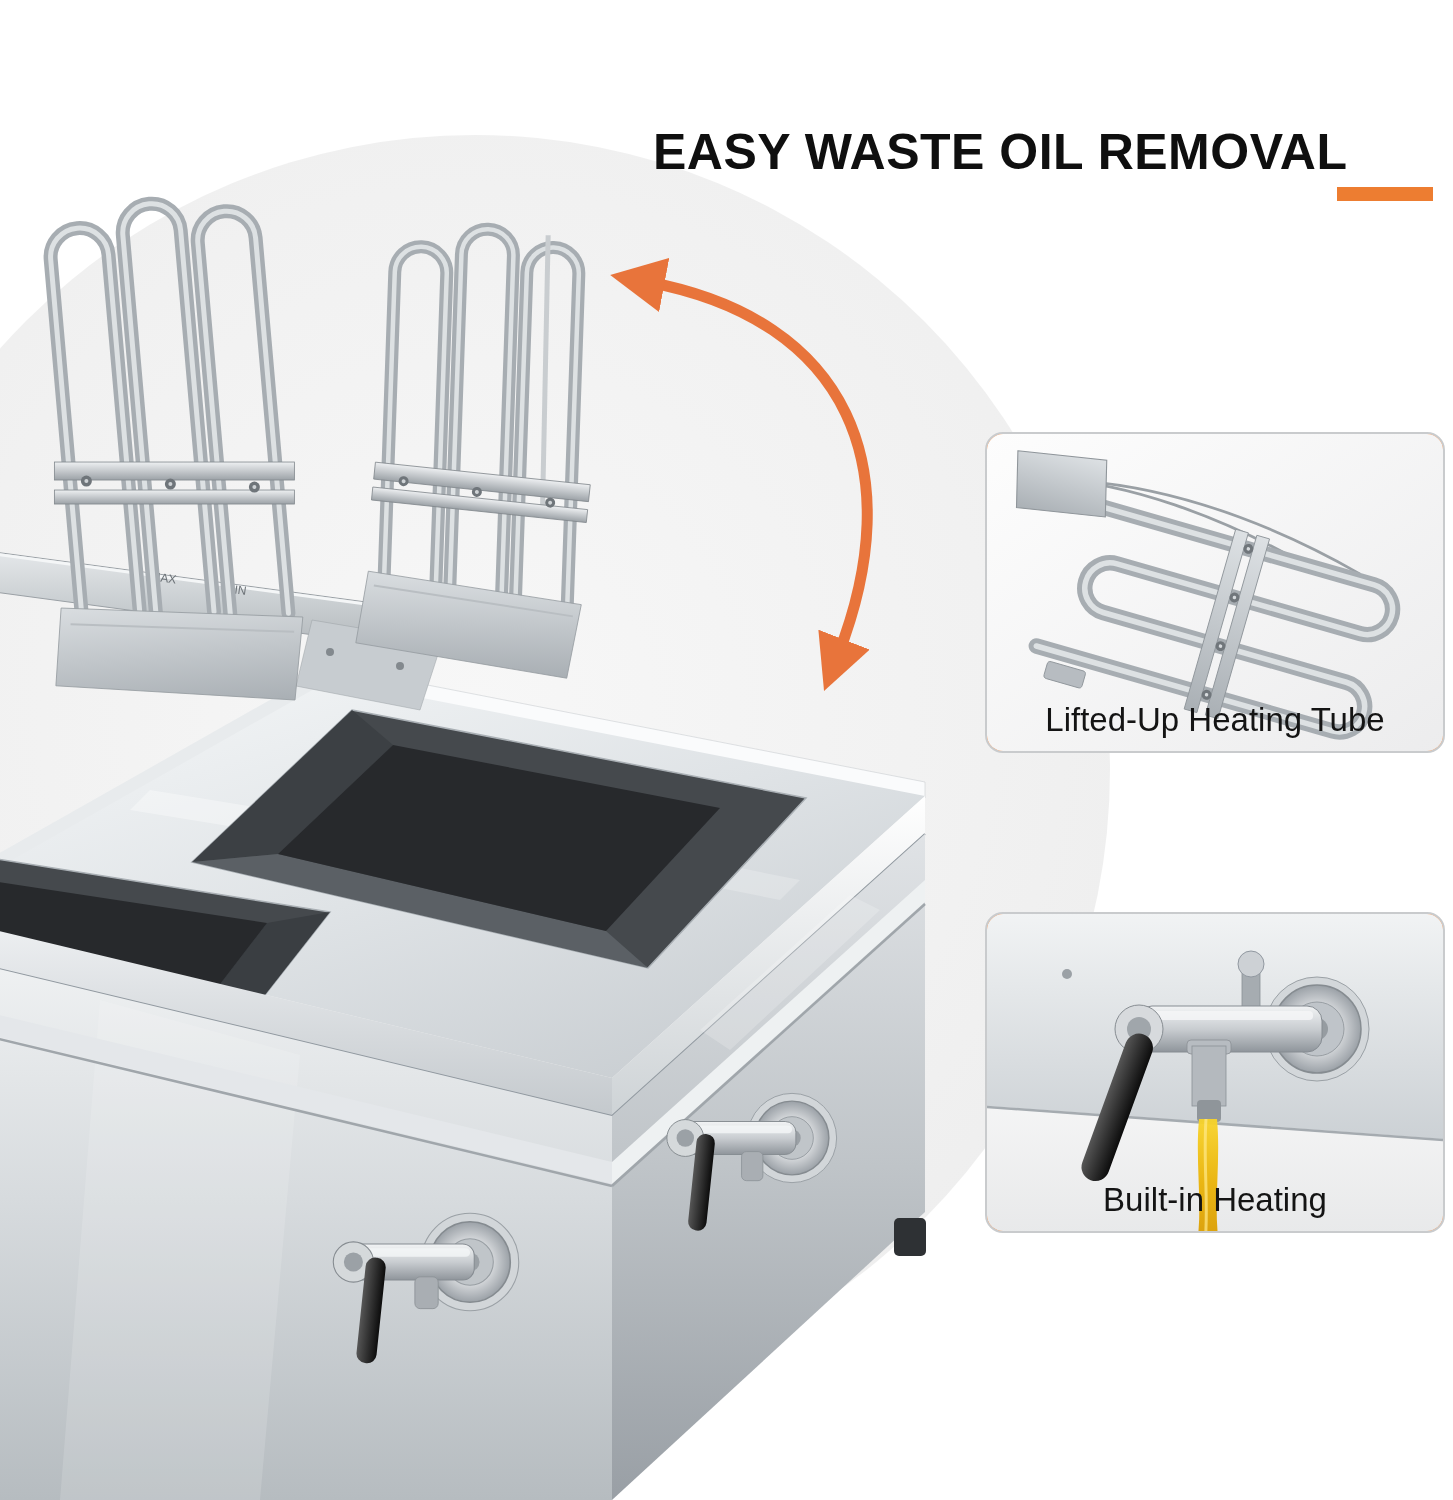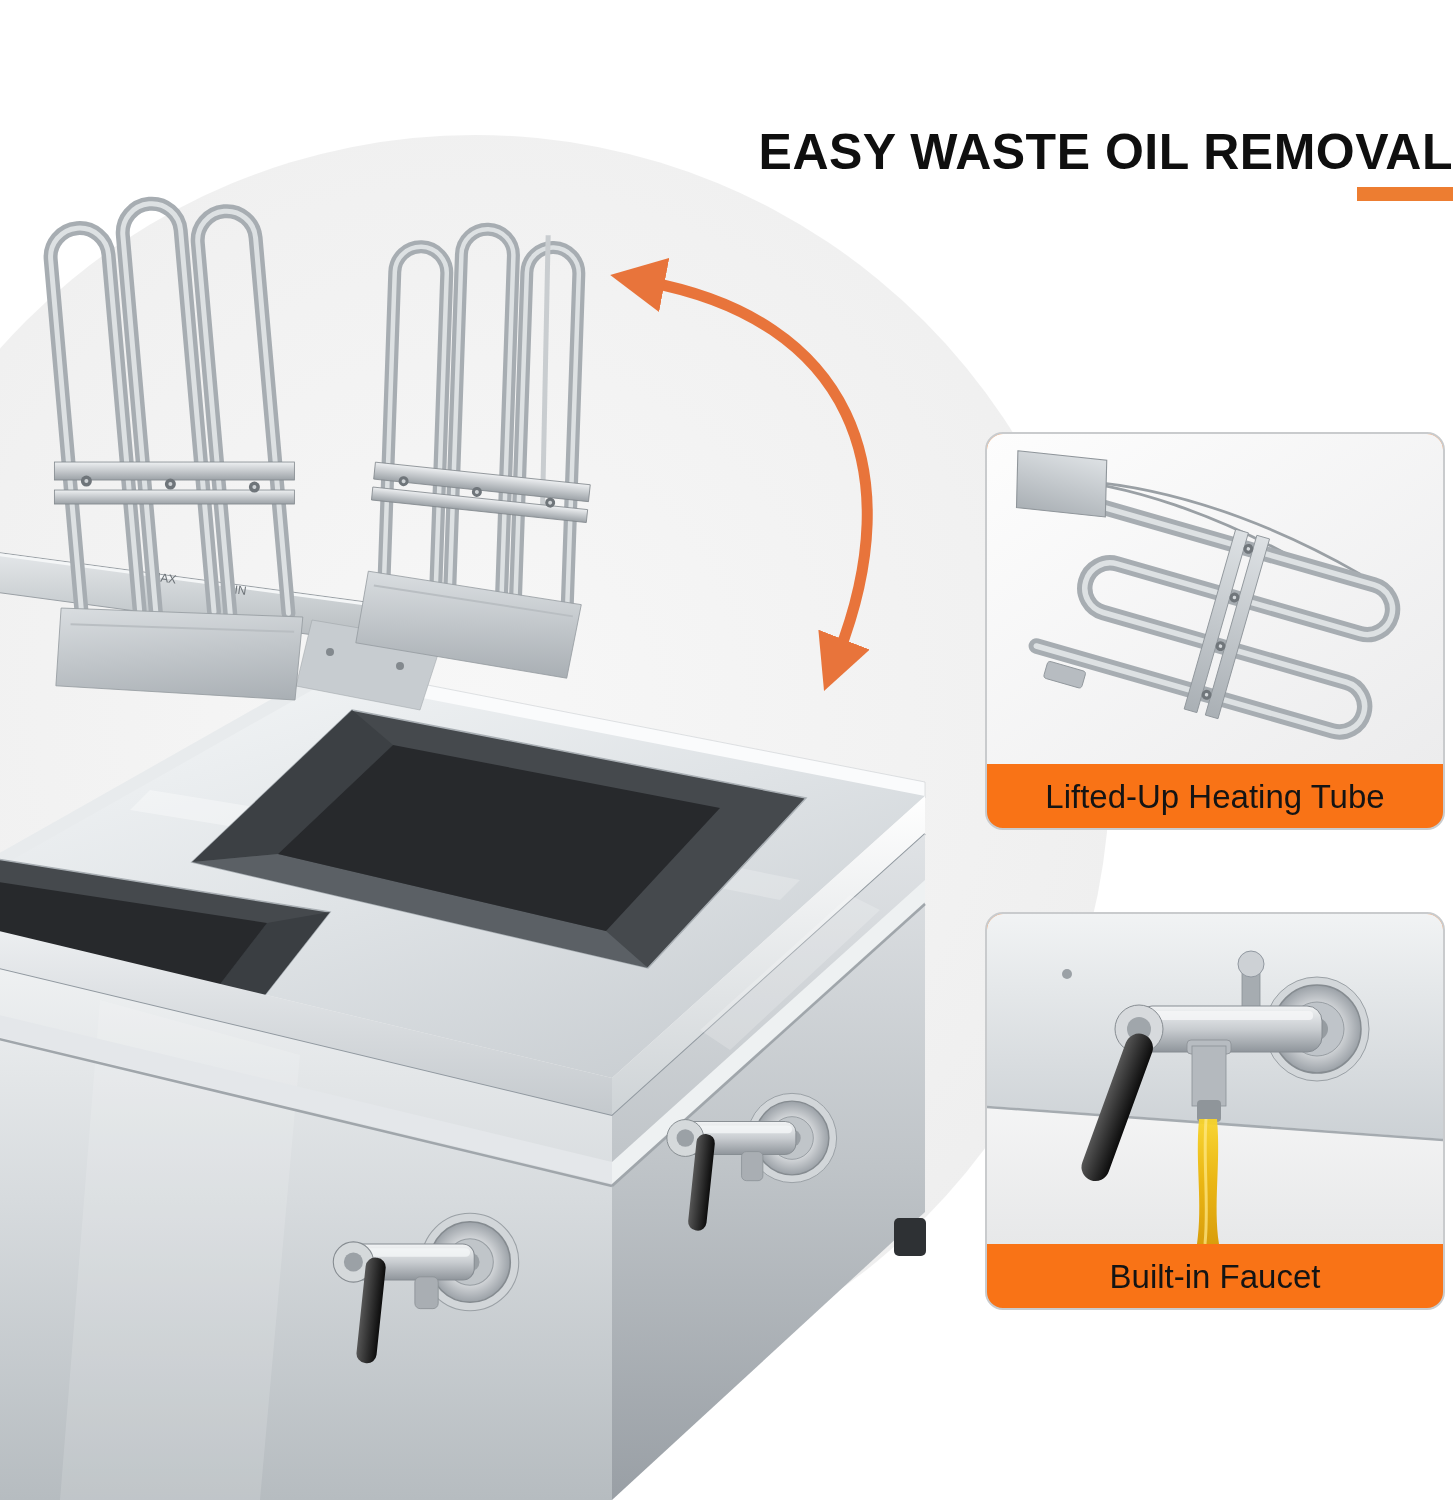--- a/index.html
+++ b/index.html
@@ -14,7 +14,7 @@
   .fryer-svg{position:absolute;left:0;top:150px;}
   .arrow-svg{position:absolute;left:0;top:0;pointer-events:none;}
   .header-block{
-    position:absolute;top:126px;right:0;width:780px;text-align:right;
+    position:absolute;top:126px;right:20px;width:780px;
   }
   .header-block h1{
     margin:0;font-size:50px;font-weight:700;color:#0f0f0f;letter-spacing:0.5px;line-height:1.05;

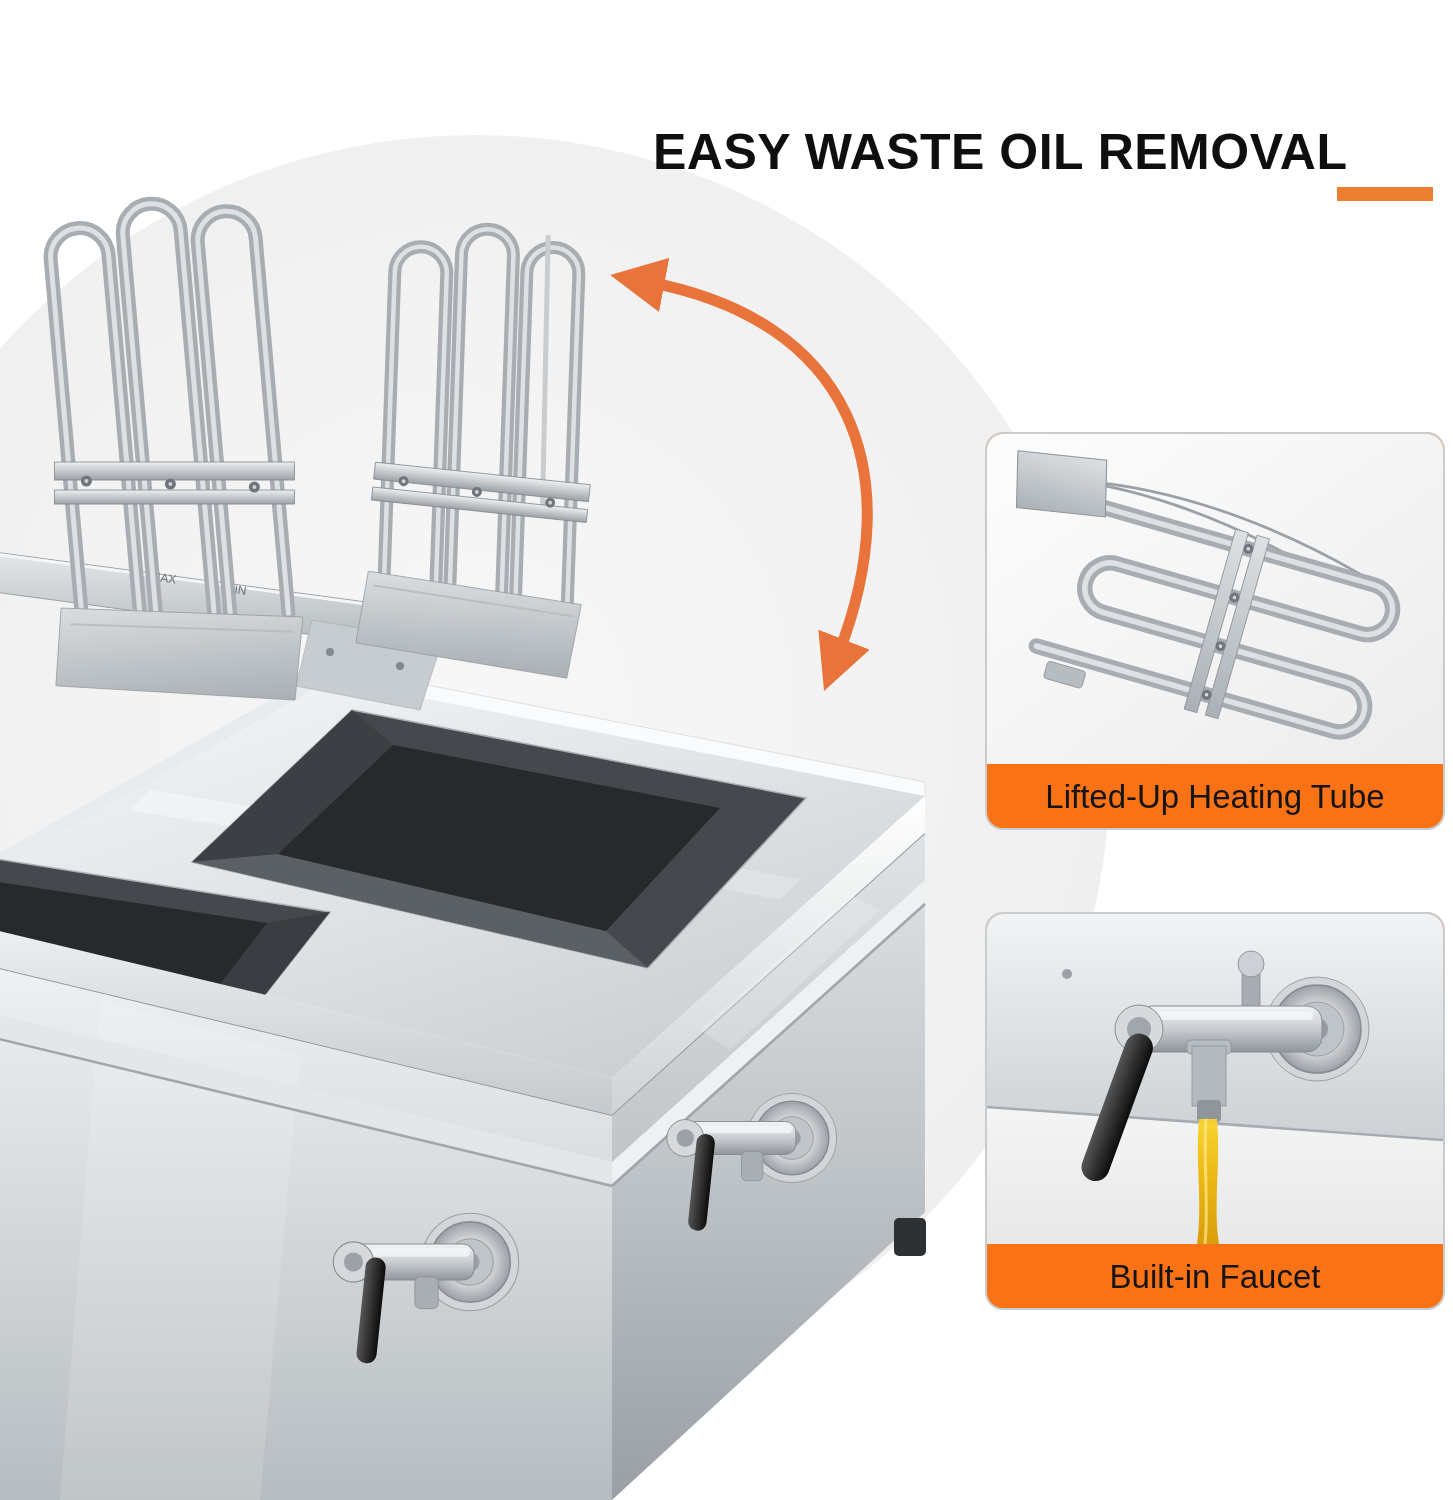--- a/index.html
+++ b/index.html
@@ -26,7 +26,7 @@
     margin:20px 0 0 0;font-size:34px;color:#262626;line-height:1.32;
   }
   .card{
-    position:absolute;left:985px;width:460px;height:398px;background:#f97316;
+    position:absolute;left:985px;width:460px;height:321px;background:#f97316;
     border:2px solid #c9cbcd;border-radius:18px;overflow:hidden;box-sizing:border-box;
   }
   .card-1{top:432px;}

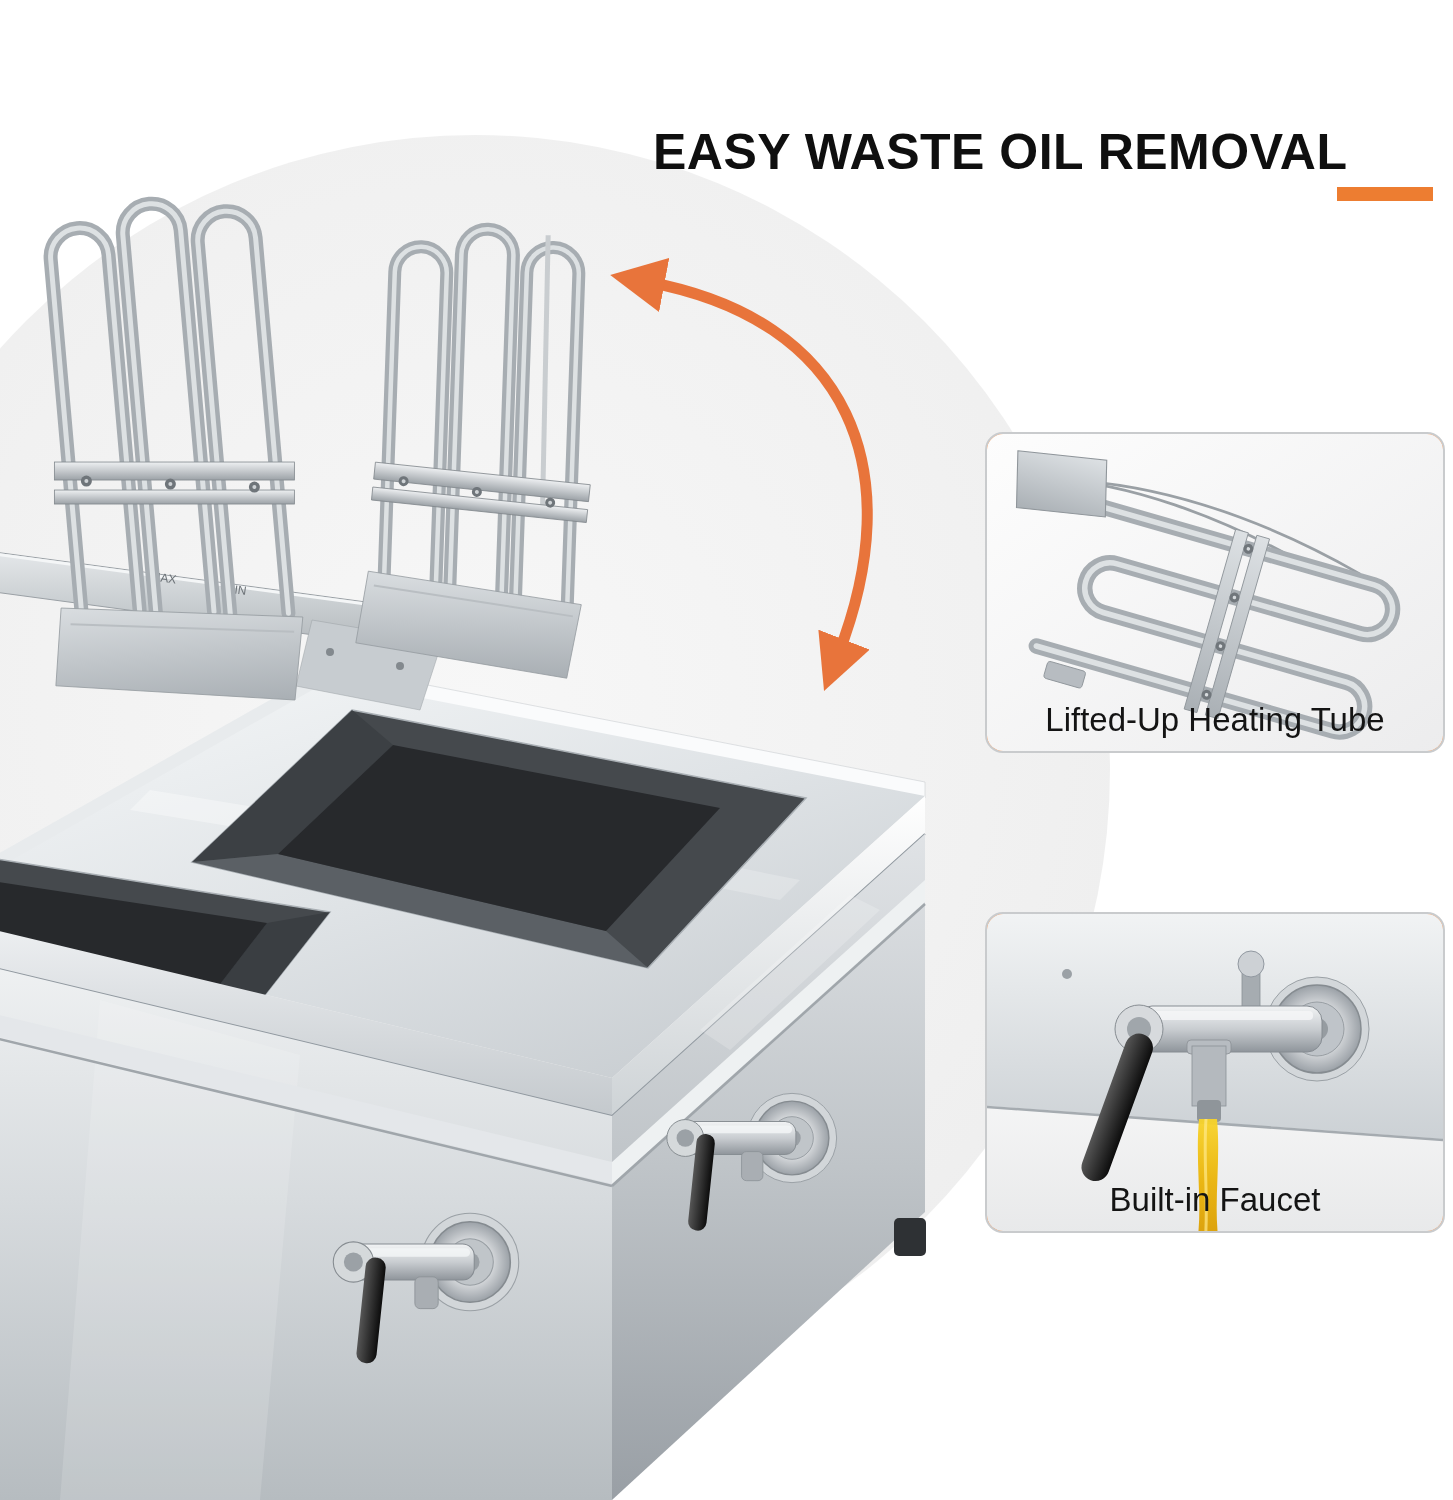--- a/index.html
+++ b/index.html
@@ -311,7 +311,7 @@
         <path d="M 219,205 C 216,250 222,290 218,330" fill="none" stroke="#ffe98a" stroke-width="3" opacity="0.7"></path>
       </g>
     </svg>
-    <div class="caption">Built-in Faucet</div>
+    <div class="caption">Built-in Heating</div>
   </div>
 
 </div>

